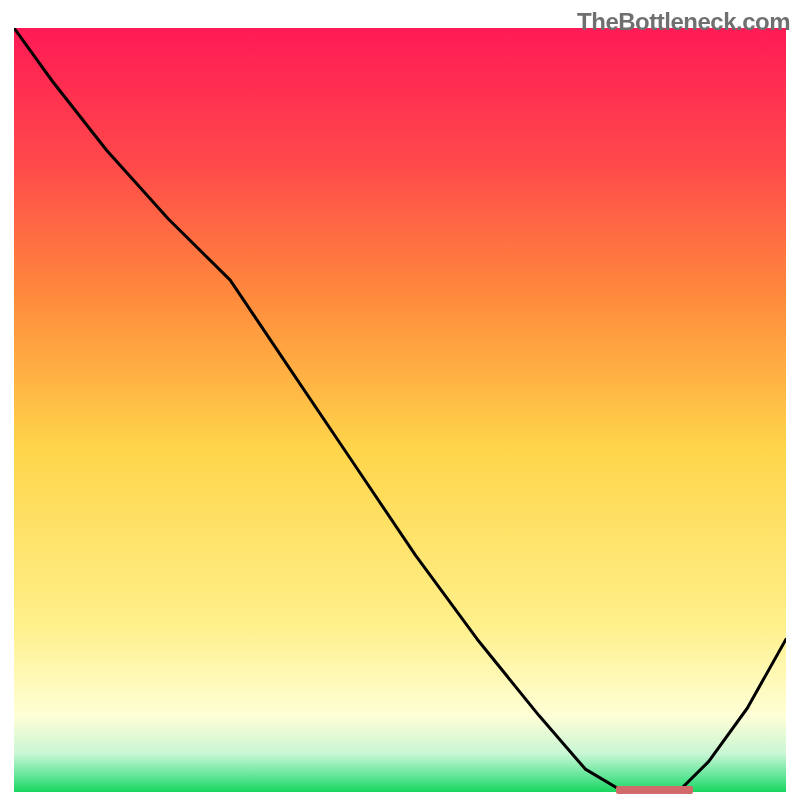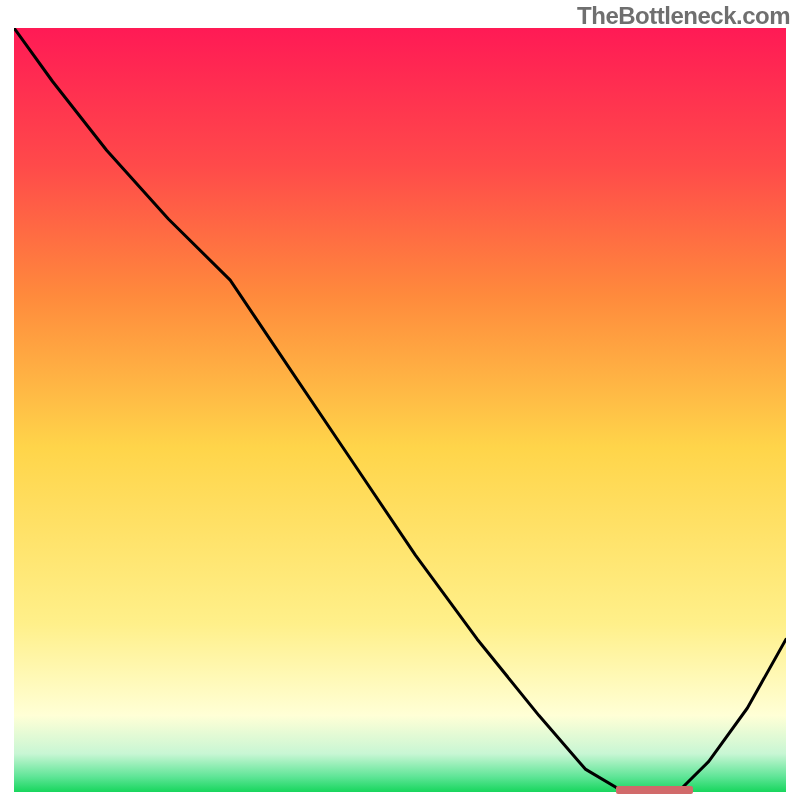--- a/index.html
+++ b/index.html
@@ -18,7 +18,7 @@
   }
   #watermark {
     position: absolute;
-    top: 2px;
+    top: 8px;
     right: 10px;
     font-size: 24px;
     font-weight: 600;

